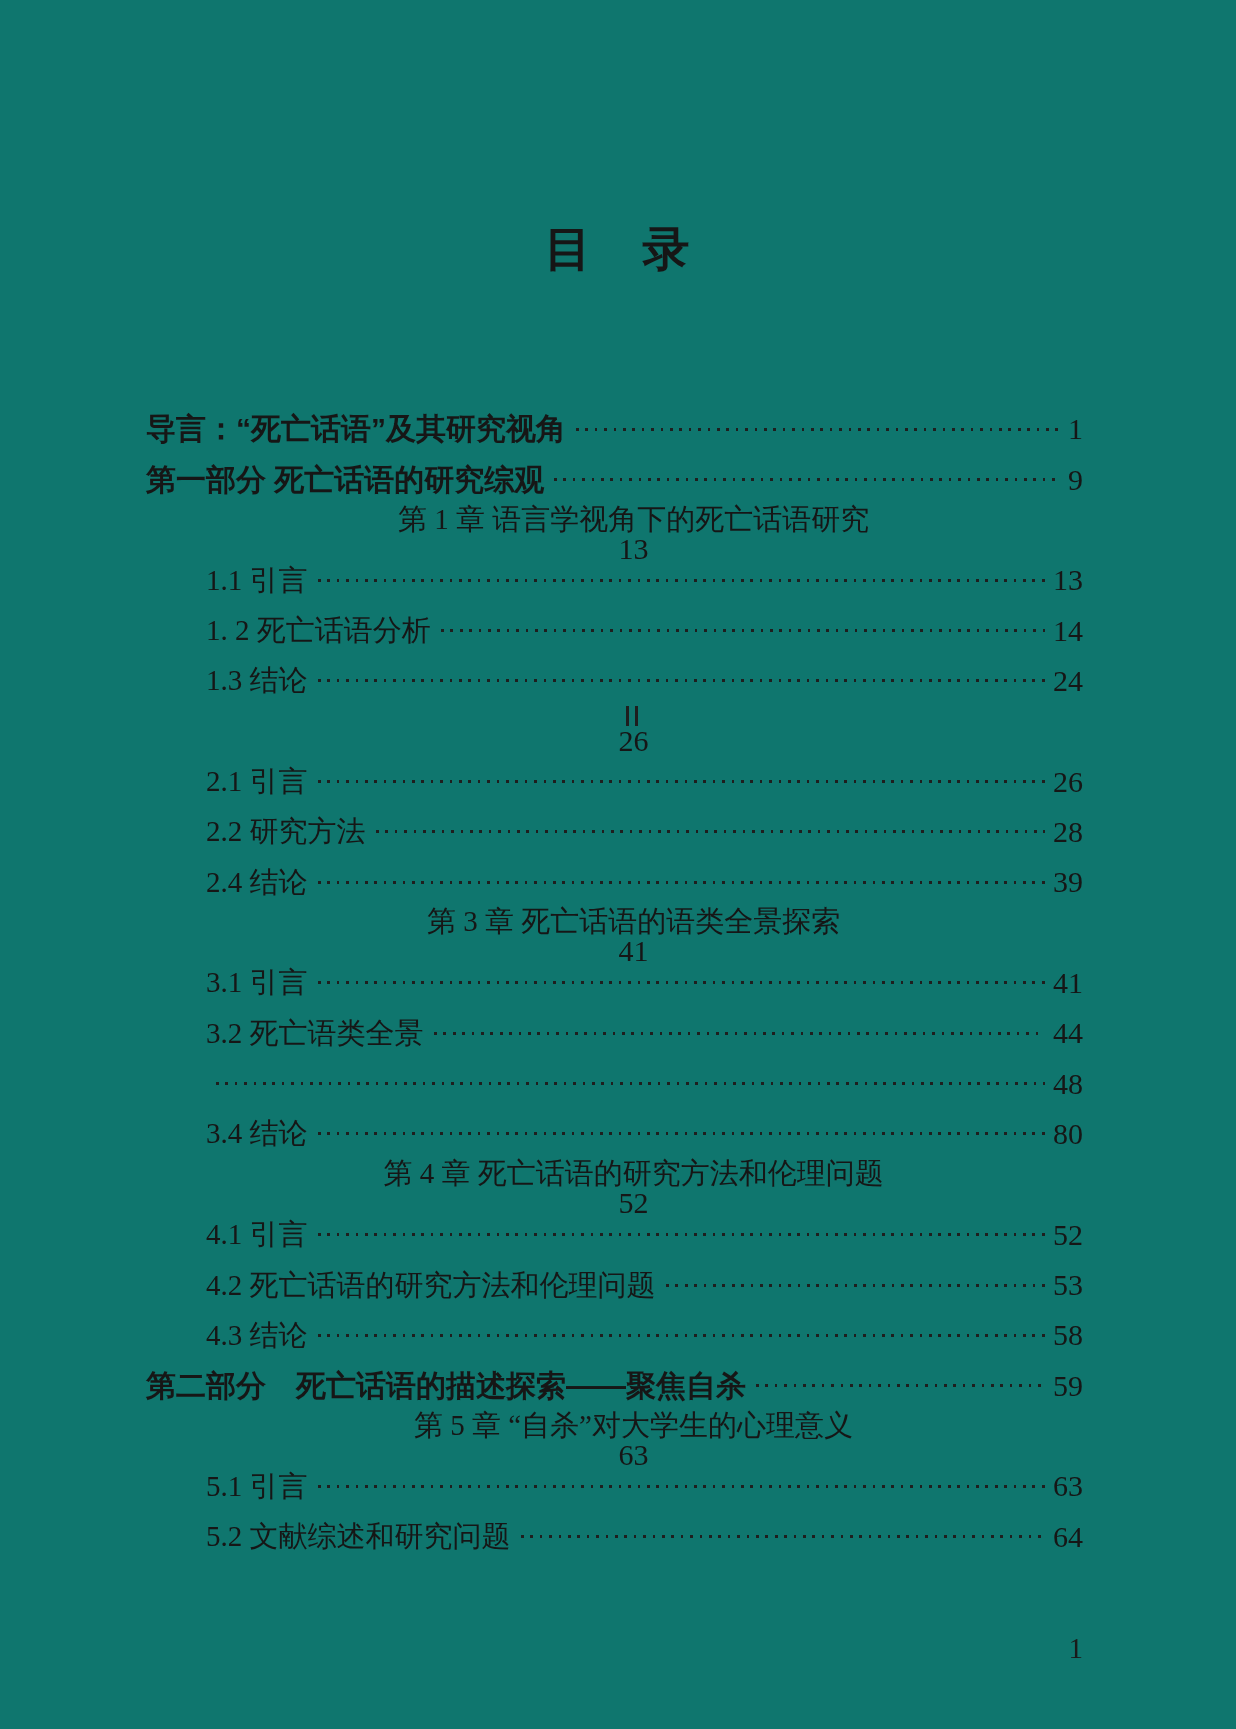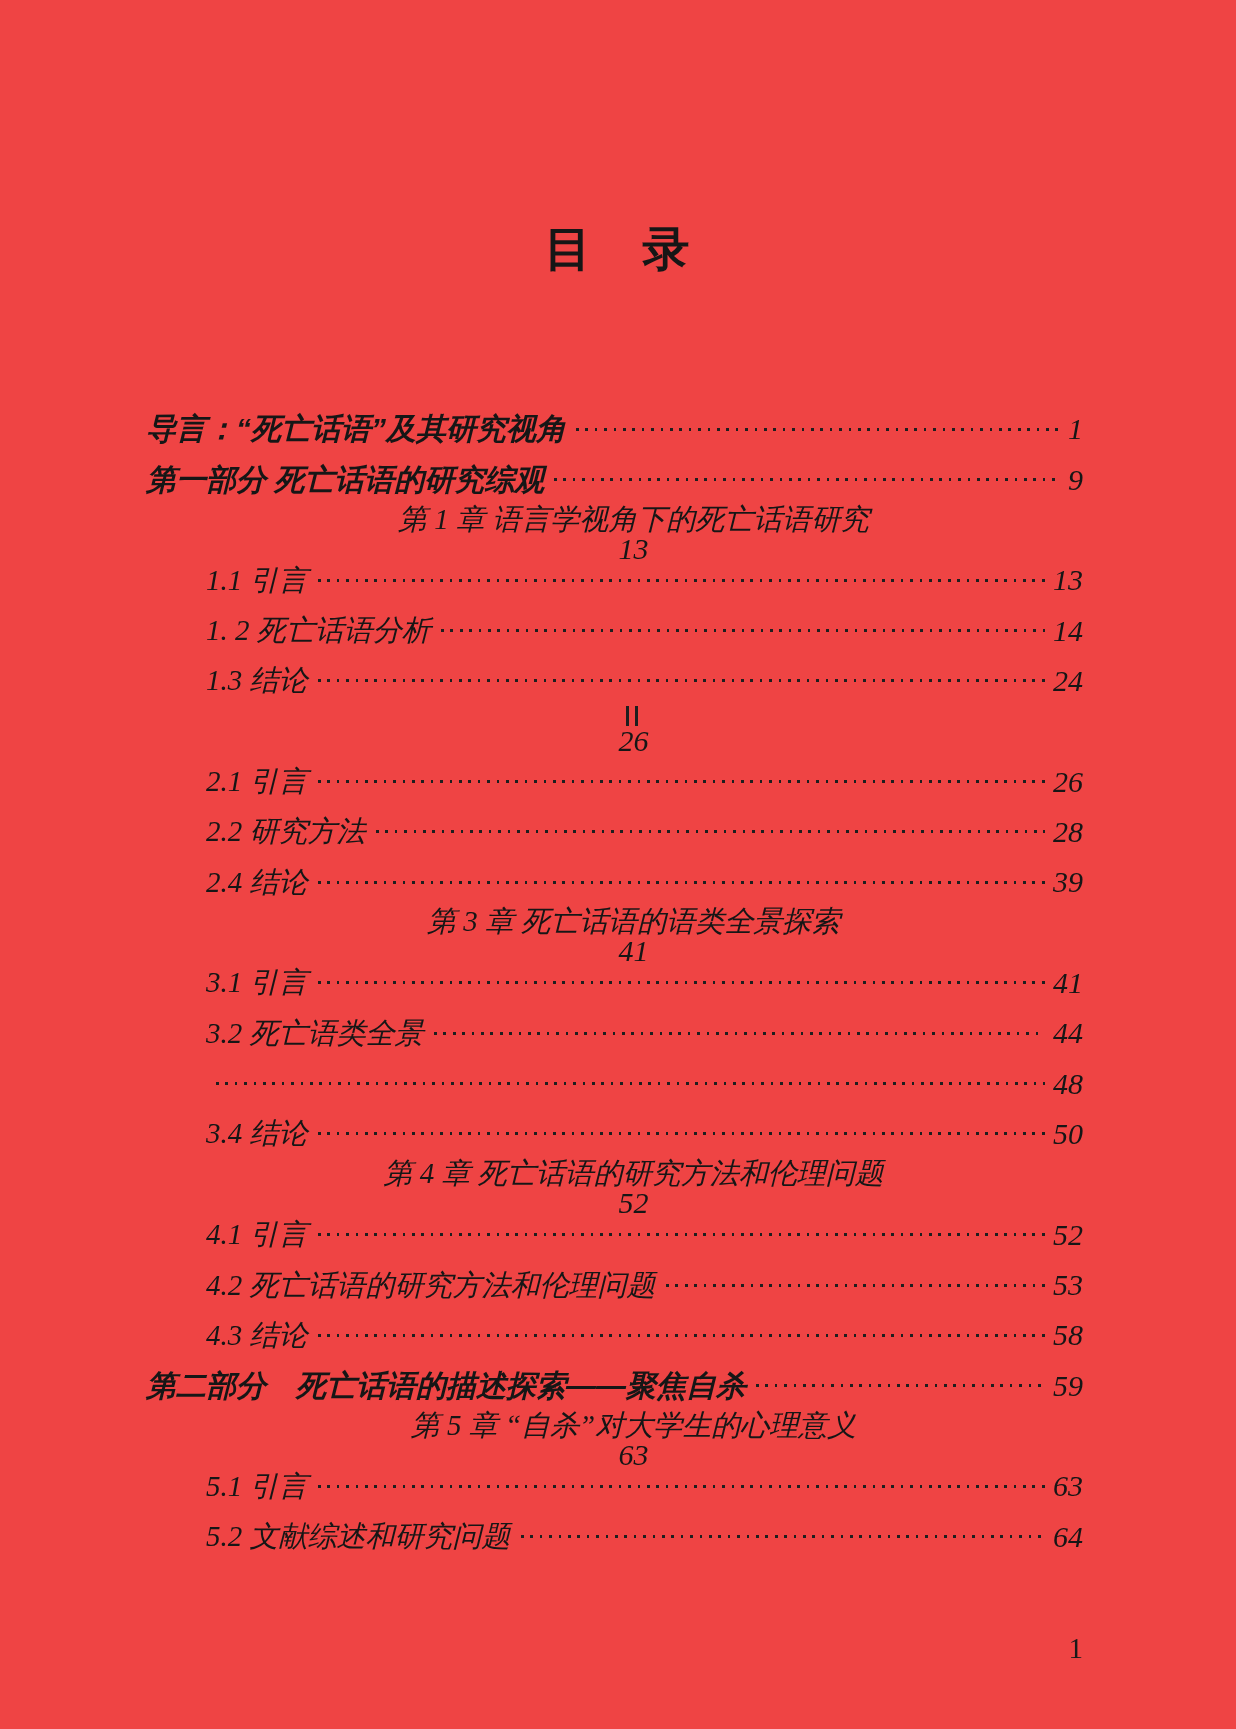--- a/index.html
+++ b/index.html
@@ -11,7 +11,7 @@
     position: relative;
     width: 1236px;
     height: 1729px;
-    background: #ef4444;
+    background: #0f766e;
     color: #161616;
     font-family: "Liberation Serif", "DejaVu Serif", serif;
     overflow: hidden;

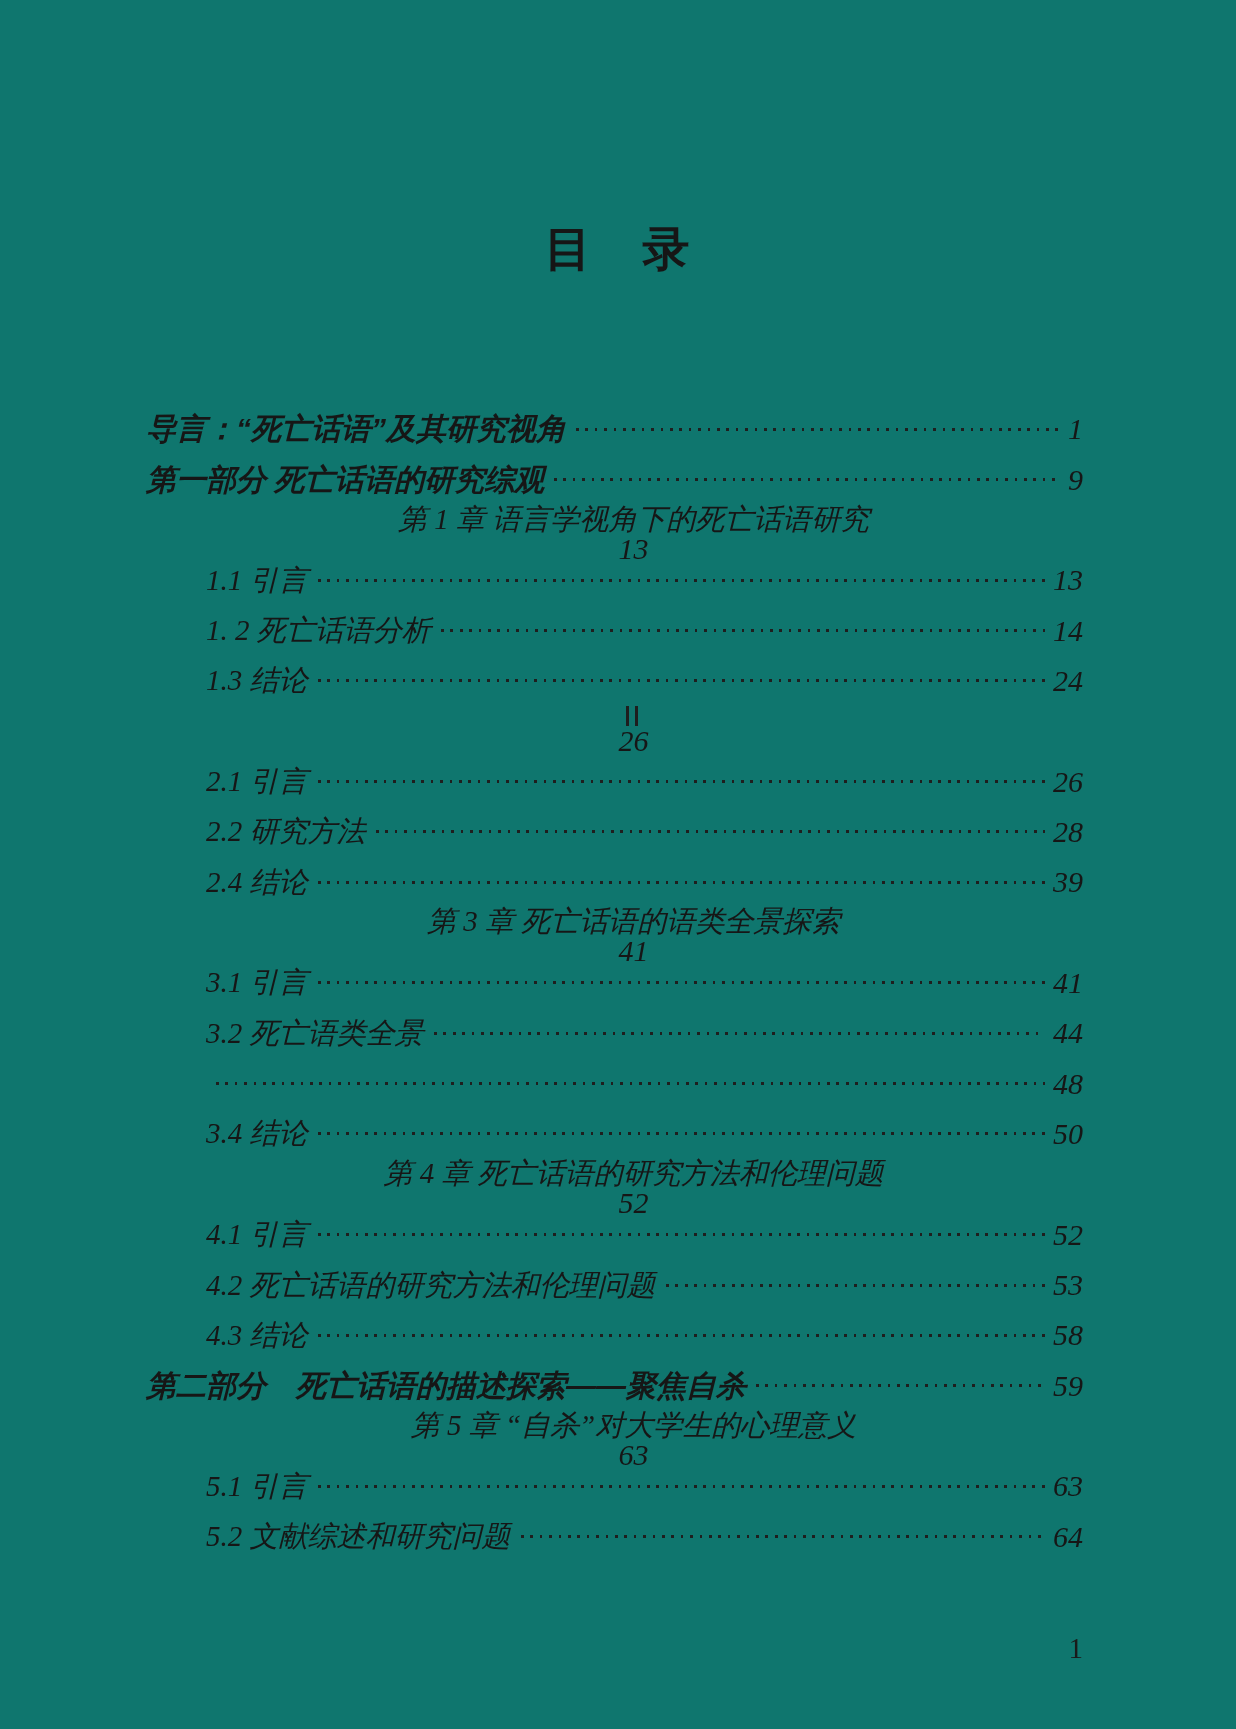--- a/index.html
+++ b/index.html
@@ -41,7 +41,6 @@
     align-items: center;
     font-size: 29px;
     line-height: 1;
-    font-style: italic;
   }
   .toc-row.lvl1 { padding-left: 38px; flex-direction: column; }
   .toc-row.lvl2 { padding-left: 60px; }

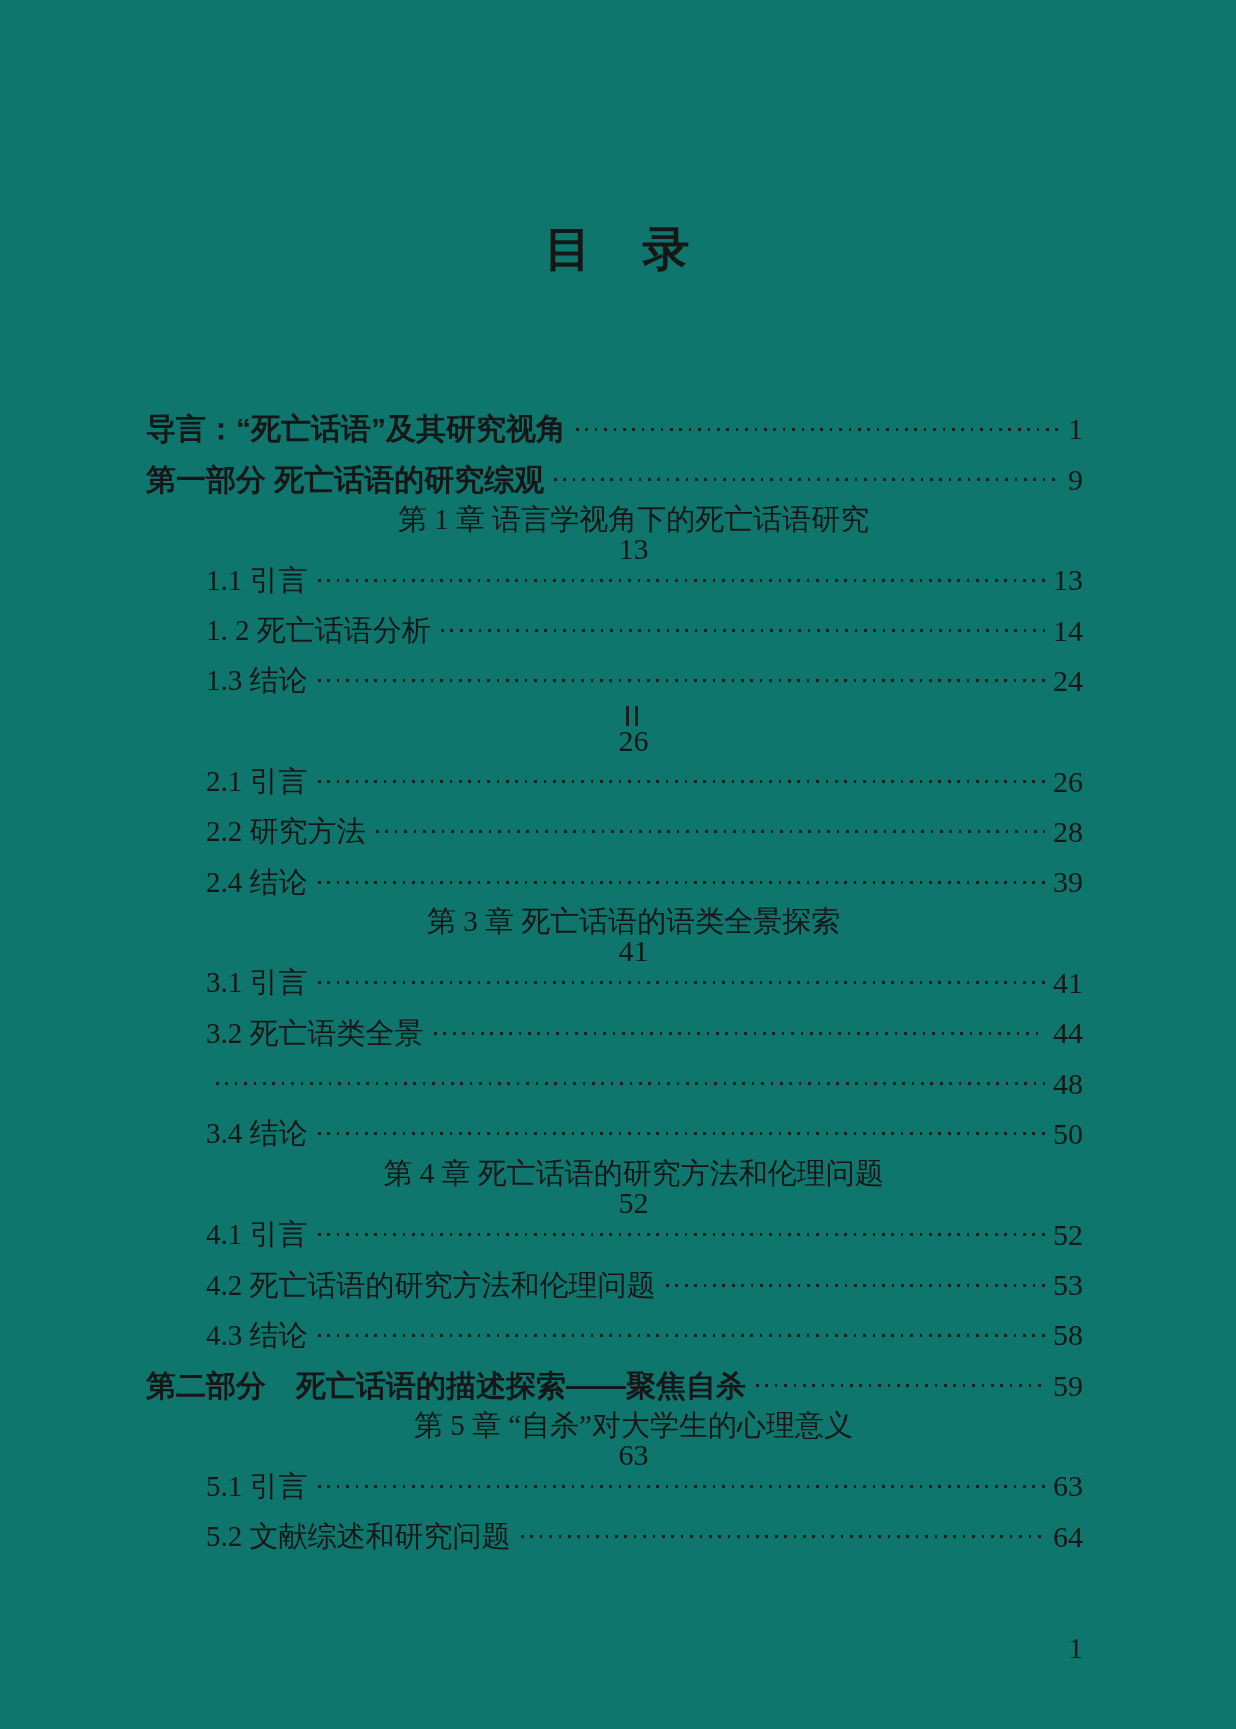--- a/index.html
+++ b/index.html
@@ -175,7 +175,7 @@
   <div class="toc-row lvl2">
     <span class="label">3.4 结论</span>
     <span class="leader"></span>
-    <span class="page-num">50</span>
+    <span class="page-num">80</span>
   </div>
 
   <div class="toc-row lvl1">

